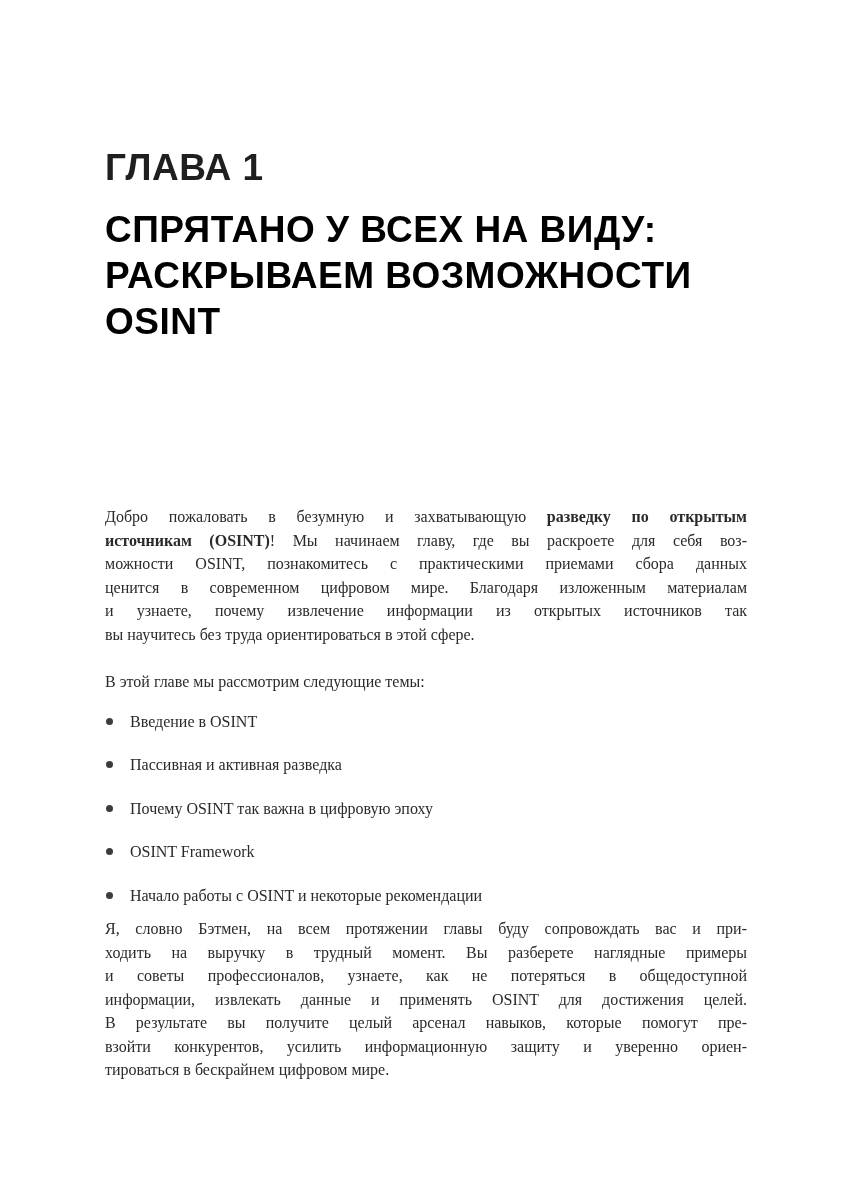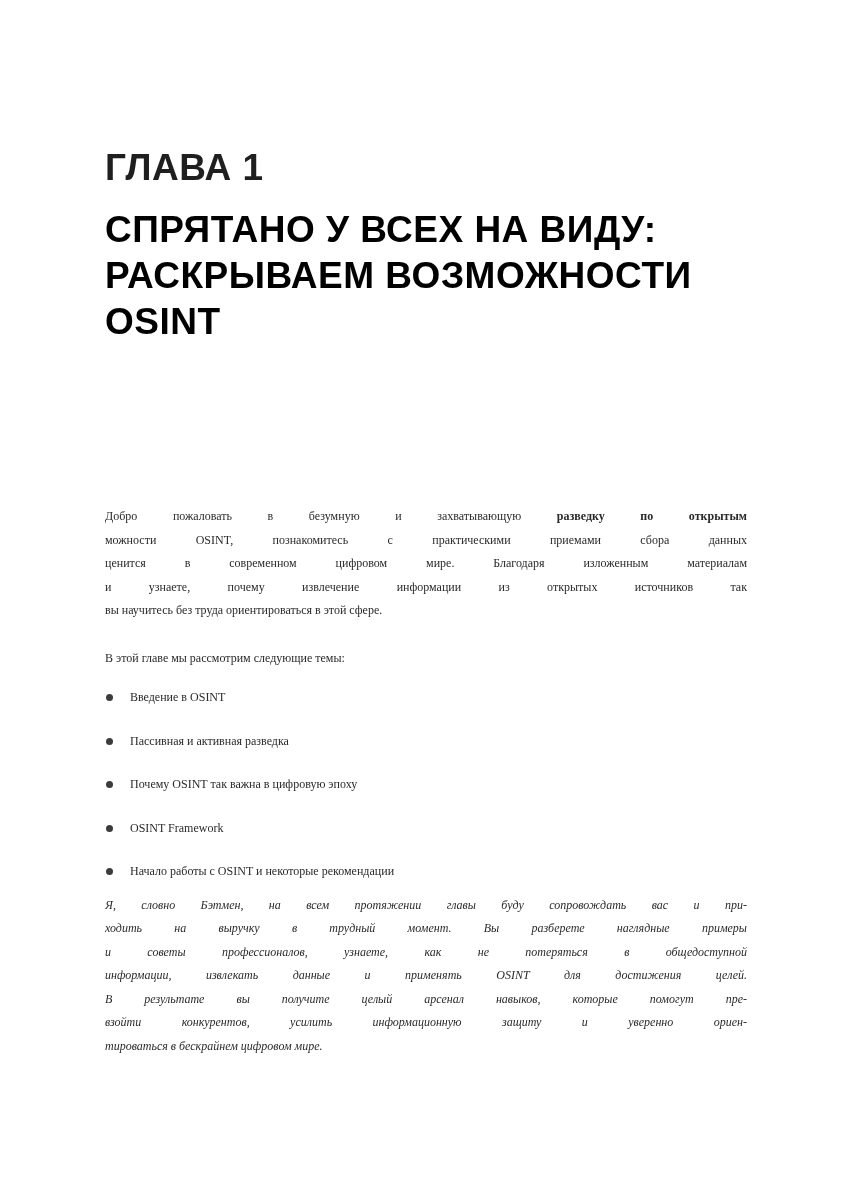--- a/index.html
+++ b/index.html
@@ -43,7 +43,7 @@
   
   .body-text {
     color: #2a2a2a;
-    font-size: 12px;
+    font-size: 16px;
     line-height: 23.5px;
   }
   .para { margin-top: 0; }

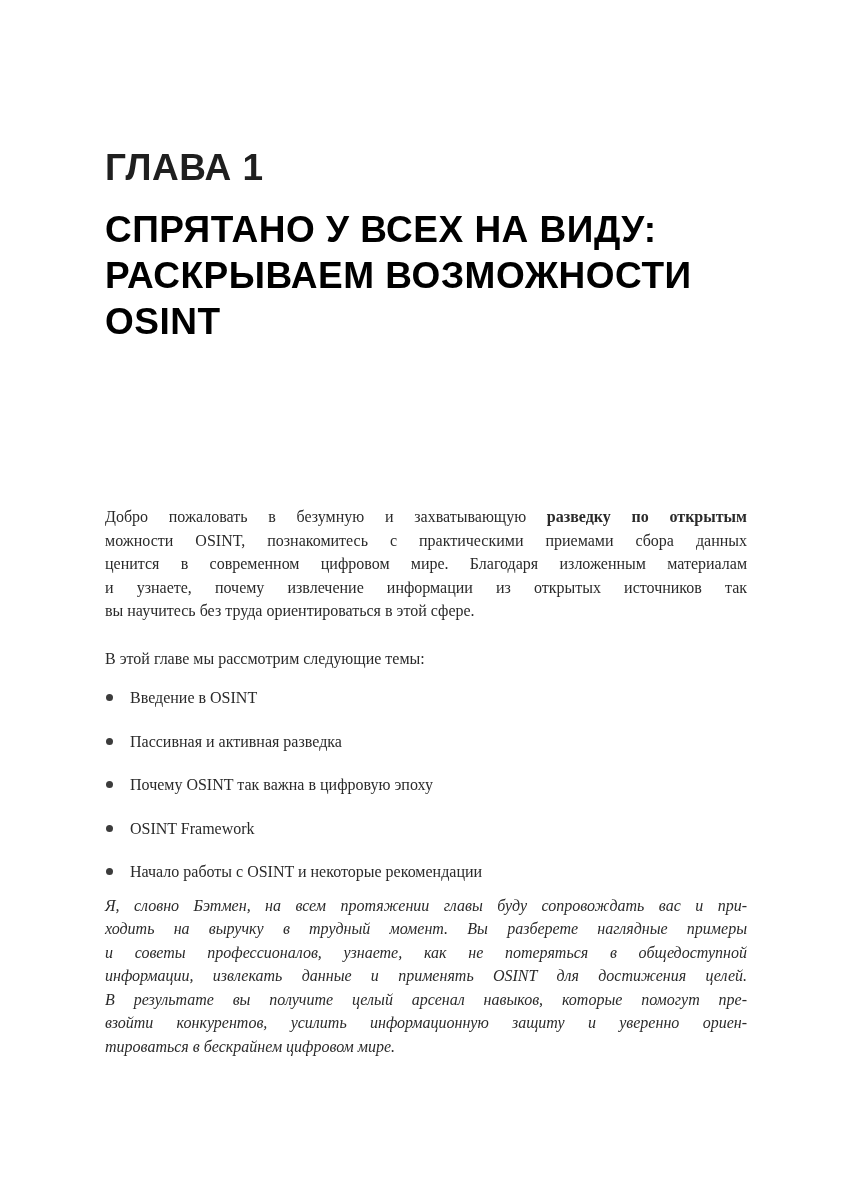--- a/index.html
+++ b/index.html
@@ -97,6 +97,7 @@
 
     <div class="body-text para para-lead">
       <div class="jline"><span>Добро пожаловать в безумную и захватывающую</span> <span class="b">разведку по открытым</span></div>
+      <div class="jline"><span class="b">источникам (OSINT)</span><span>! Мы начинаем главу, где вы раскроете для себя воз-</span></div>
       <div class="jline">можности OSINT, познакомитесь с практическими приемами сбора данных</div>
       <div class="jline">ценится в современном цифровом мире. Благодаря изложенным материалам</div>
       <div class="jline">и узнаете, почему извлечение информации из открытых источников так</div>

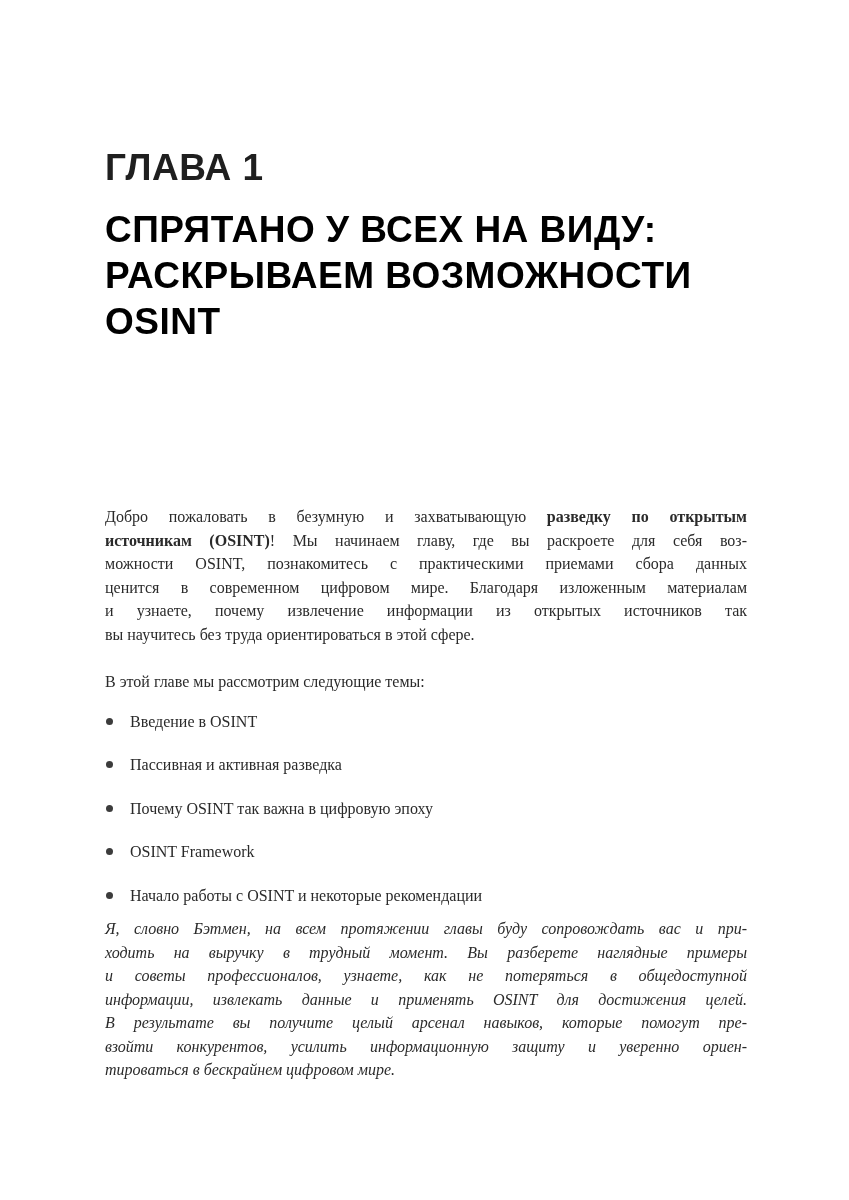--- a/index.html
+++ b/index.html
@@ -49,7 +49,7 @@
   .para { margin-top: 0; }
   .para-lead    { margin-top: 160px; }
   .para-intro   { margin-top: 24px; }
-  .para-after   { margin-top: 10px; font-style: italic; }
+  .para-after   { margin-top: 10px; }
   .para-final   { margin-top: 12px; }
   .jline {
     text-align: justify;

